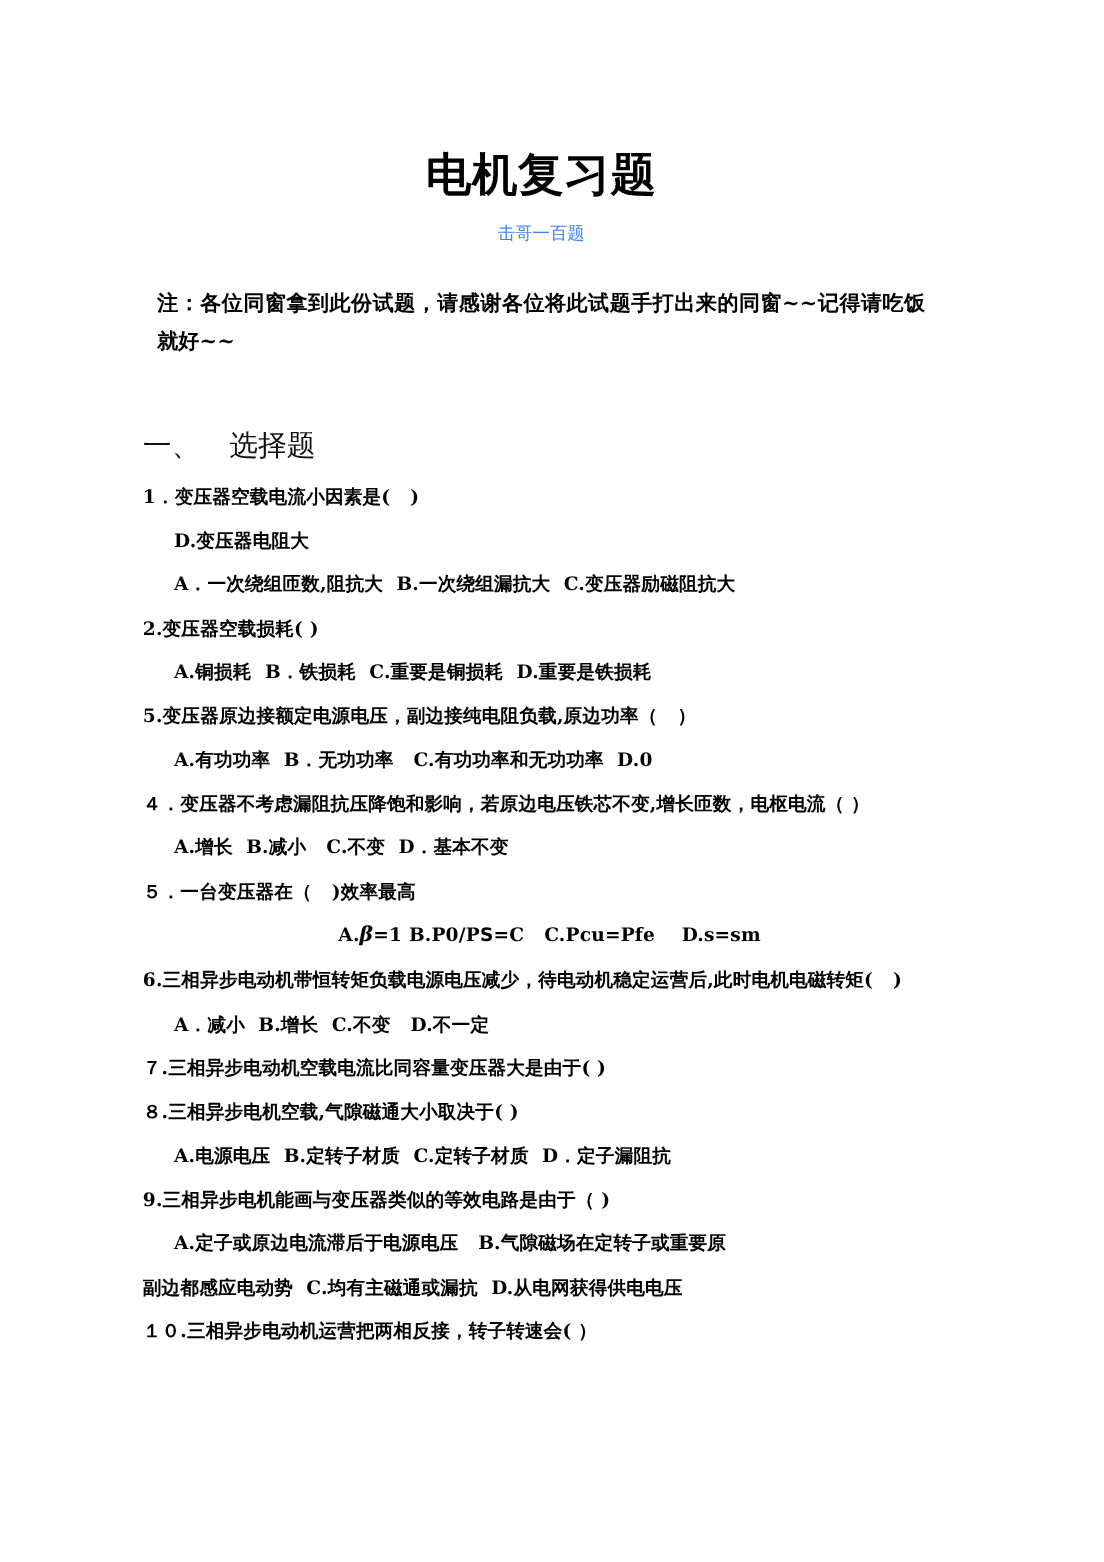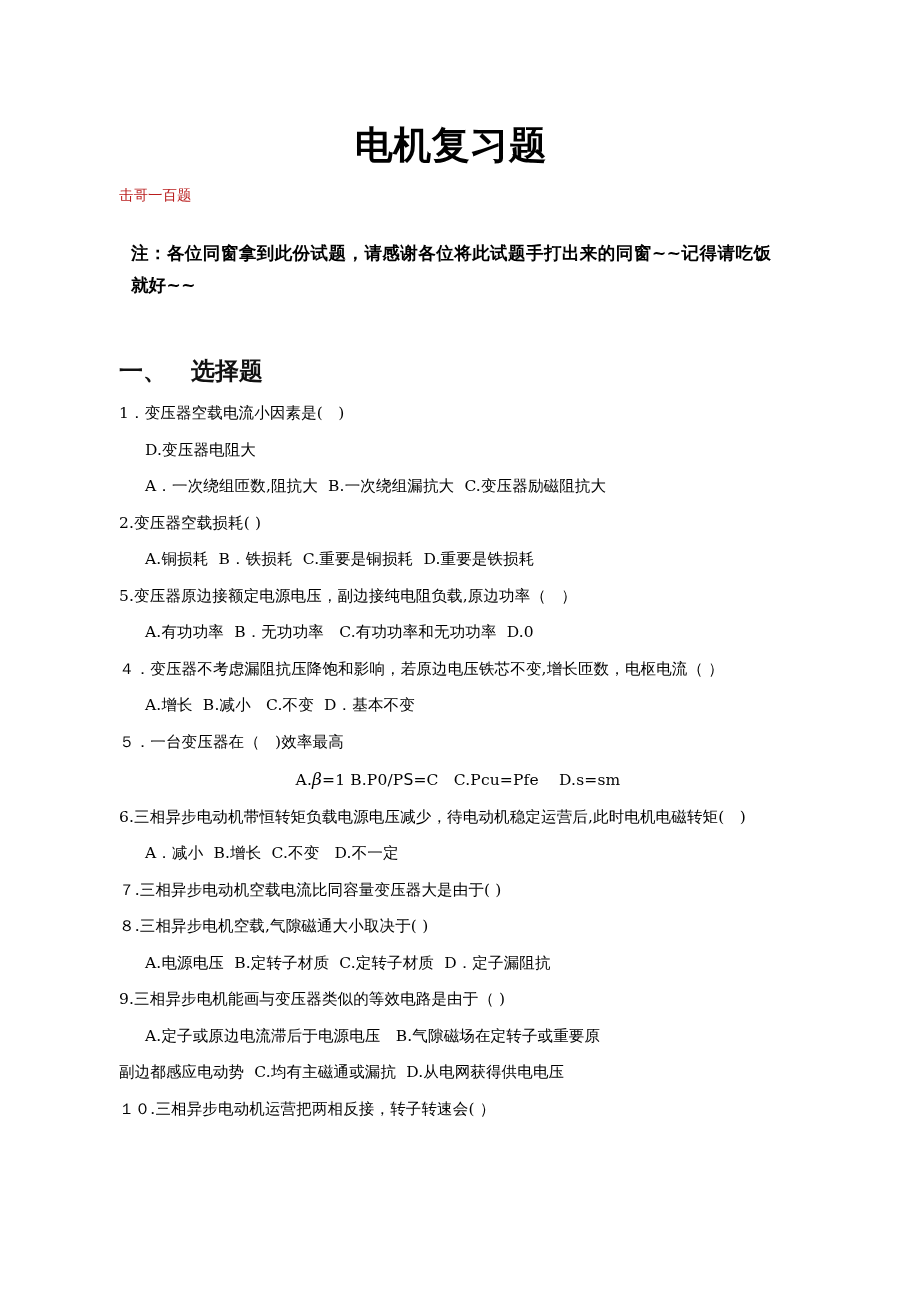--- a/index.html
+++ b/index.html
@@ -39,11 +39,11 @@
   }
   .doc-subtitle {
     margin: 0;
-    text-align: left;
+    text-align: center;
     font-size: 14.5px;
     line-height: 1.0;
     padding-top: 24px;
-    color: #b91c1c;
+    color: #3b82f6;
   }
   .note {
     margin: 12px;

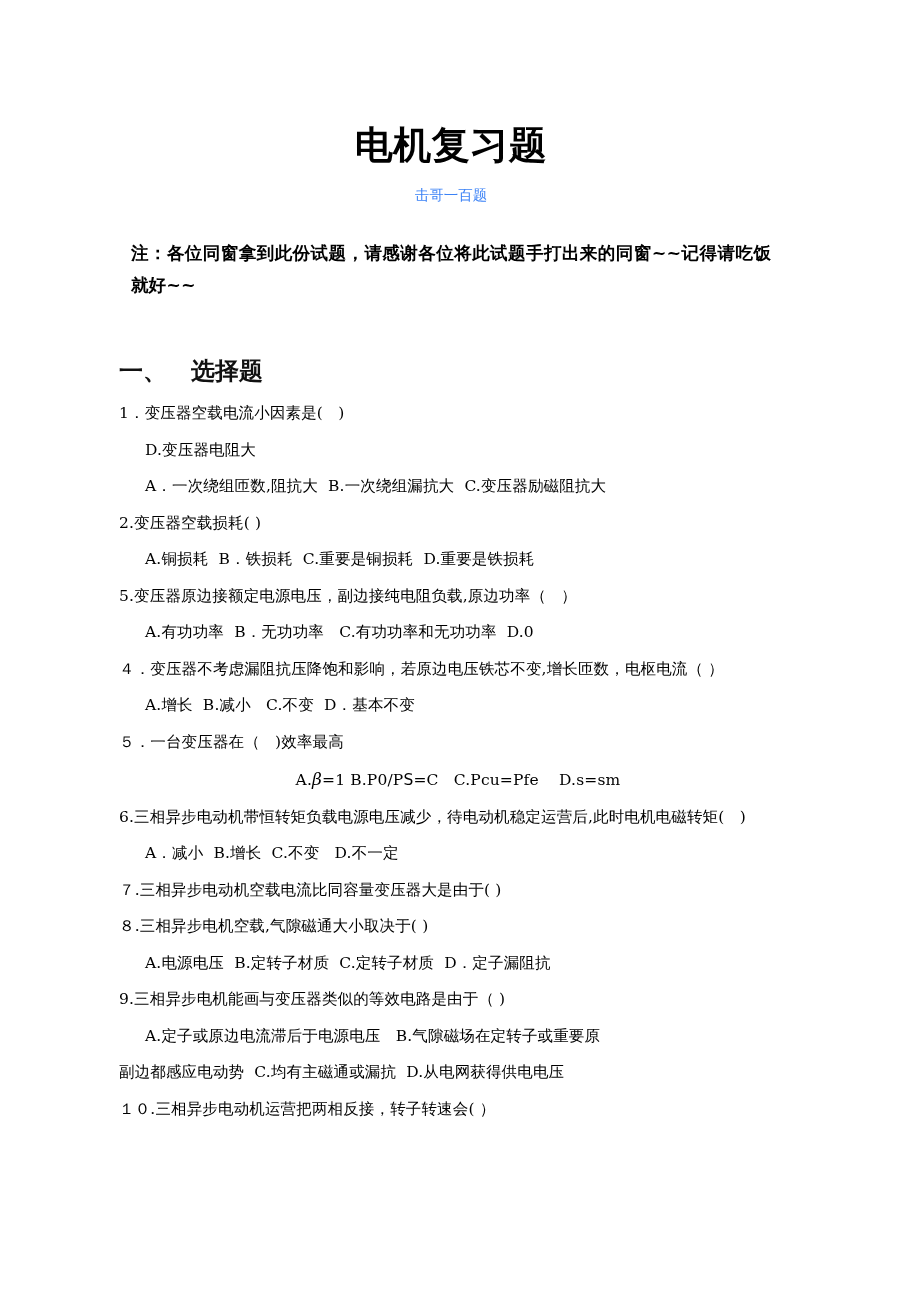--- a/index.html
+++ b/index.html
@@ -58,7 +58,7 @@
     margin: 0;
     padding-top: 44px;
     font-size: 24px;
-    font-weight: 700;
+    font-weight: 400;
     line-height: 1.2;
     white-space: pre;
     color: #111111;

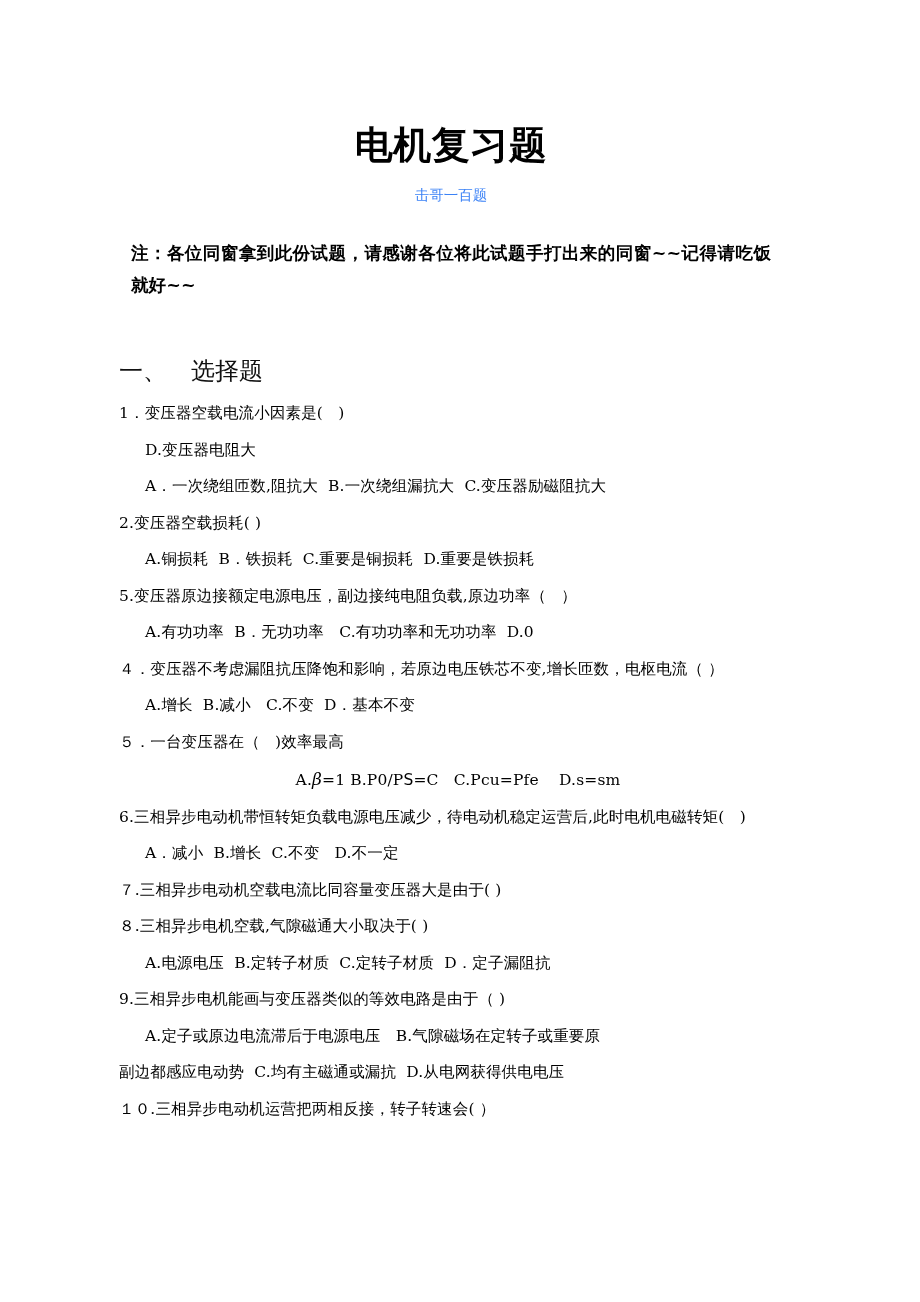--- a/index.html
+++ b/index.html
@@ -68,6 +68,7 @@
     padding: 0;
     list-style: none;
     padding-top: 20px;
+    font-weight: bold;
   }
   .line {
     font-size: 15.5px;

